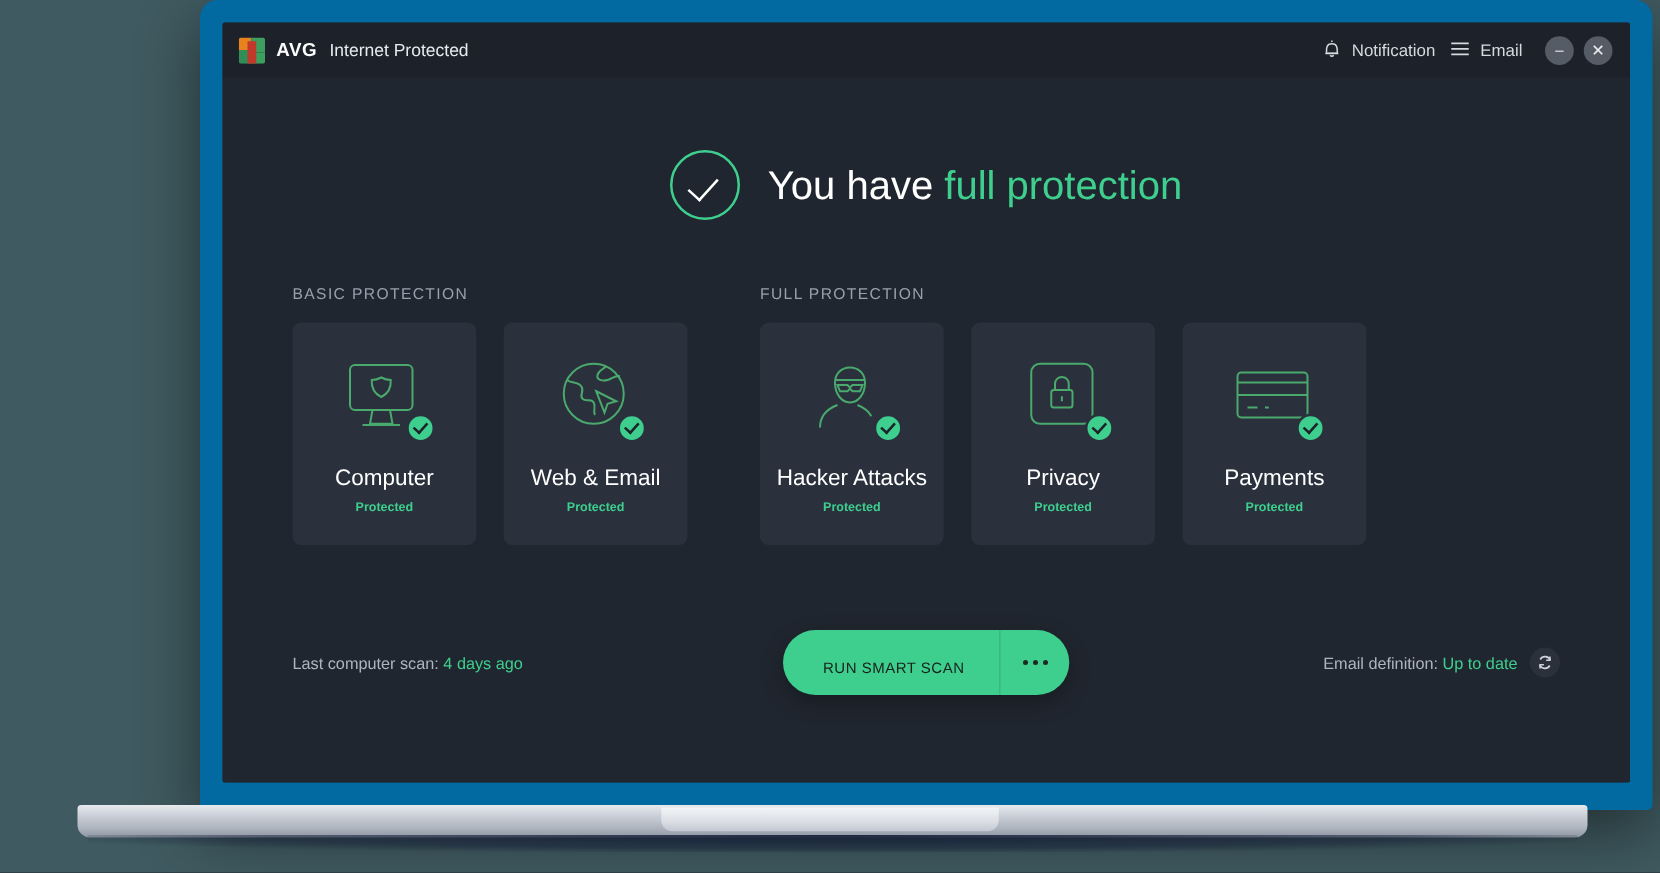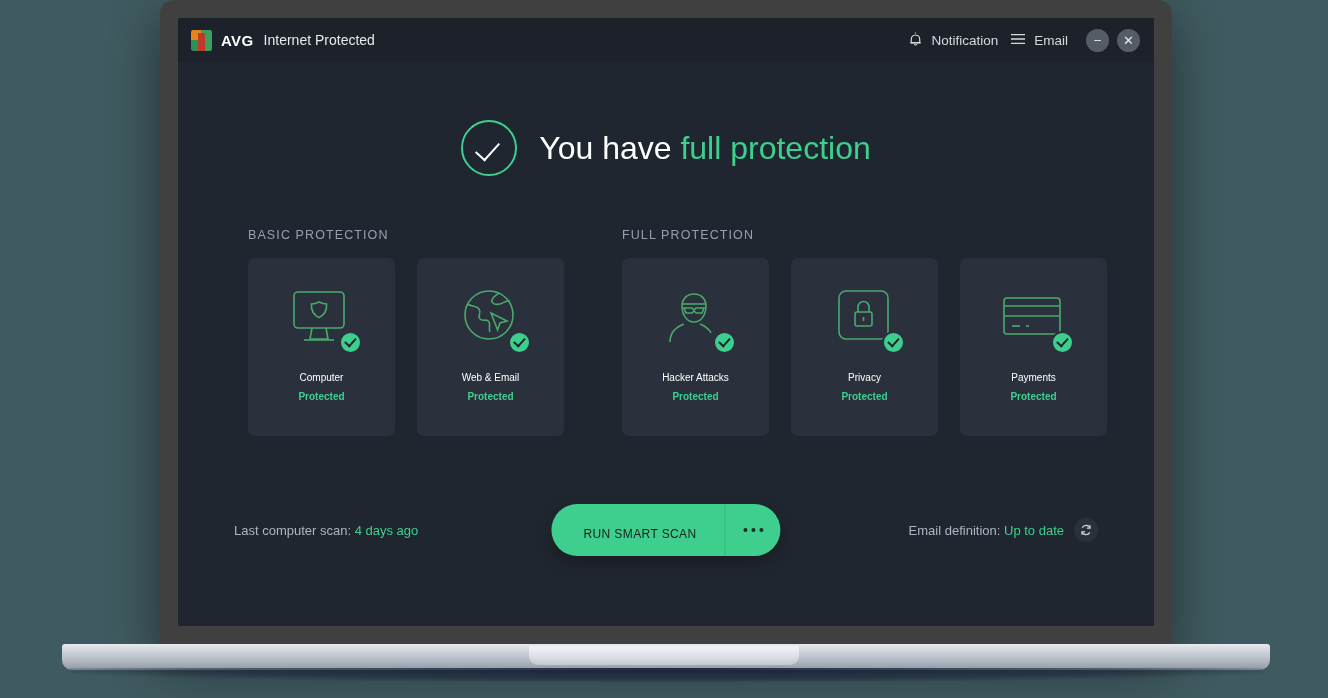--- a/index.html
+++ b/index.html
@@ -12,8 +12,8 @@
 
   
   #laptop-frame{
-    position:absolute; left:160px; top:0; width:1012px; height:648px;
-    background:#404040;
+    position:absolute; left:160px; top:0; width:1162px; height:648px;
+    background:#0369a1;
     border-radius:14px 14px 4px 4px;
     padding:18px 18px 22px 18px;
     box-shadow:0 18px 50px rgba(0,0,0,.45);

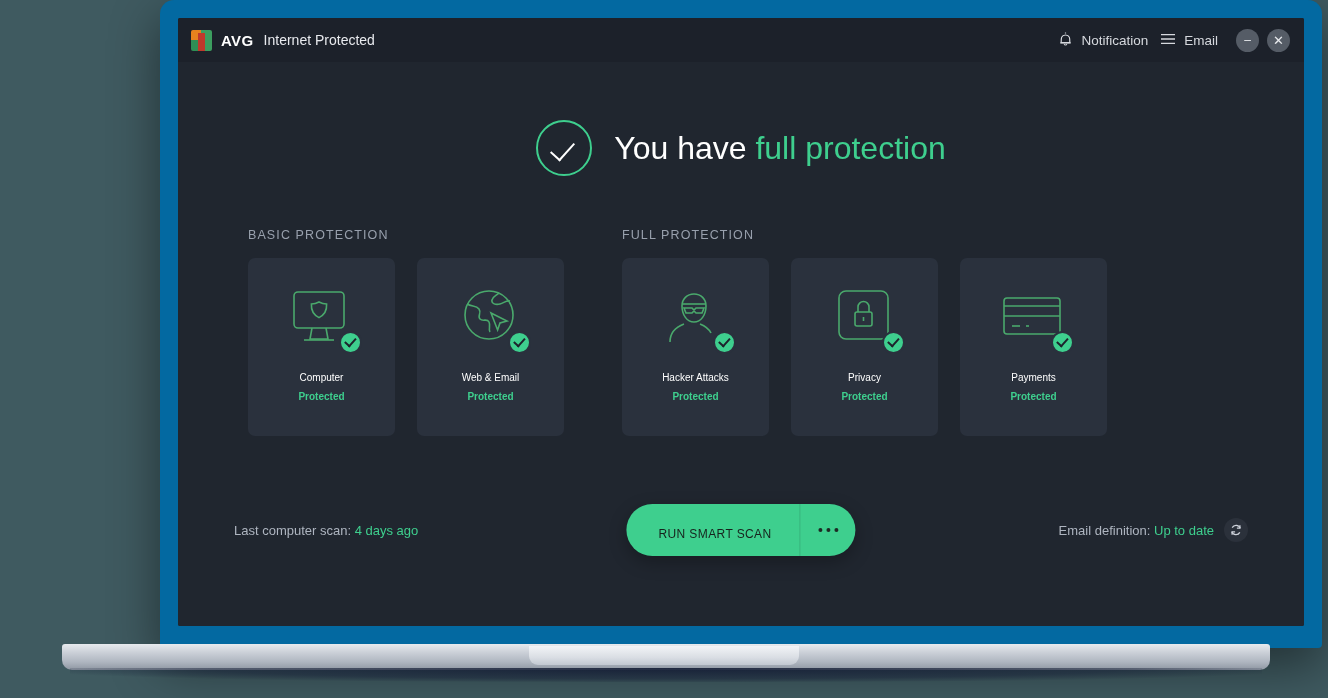--- a/index.html
+++ b/index.html
@@ -98,7 +98,7 @@
     text-transform:uppercase;
   }
   #sections{ display:flex; gap:58px; margin-top:52px; }
-  .group-basic{ flex:0 0 312px;margin-left:14px; }
+  .group-basic{ flex:0 0 312px; }
   .group-full{ flex:1; }
   .cards{ display:flex; gap:22px; margin-top:16px; }
   .card{

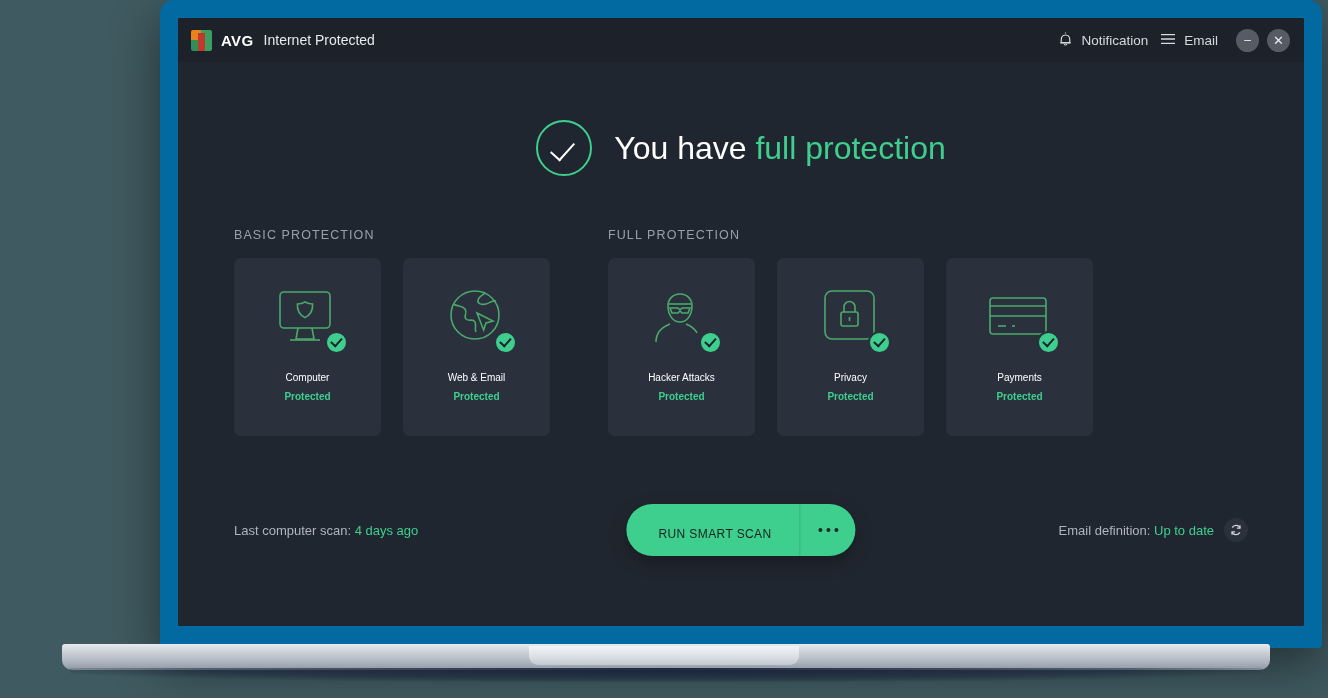--- a/index.html
+++ b/index.html
@@ -120,7 +120,7 @@
     border:solid #1d232c; border-width:0 2.2px 2.2px 0;
     transform:rotate(42deg) translate(-1px,-1px);
   }
-  .card-title{ margin-top:20px; font-size:10px; color:#fff; }
+  .card-title{ margin-top:20px; font-size:18px; color:#fff; }
   .card-sub{ margin-top:8px; font-size:10px; color:#3ecf8e;font-weight:bold; }
 
   

